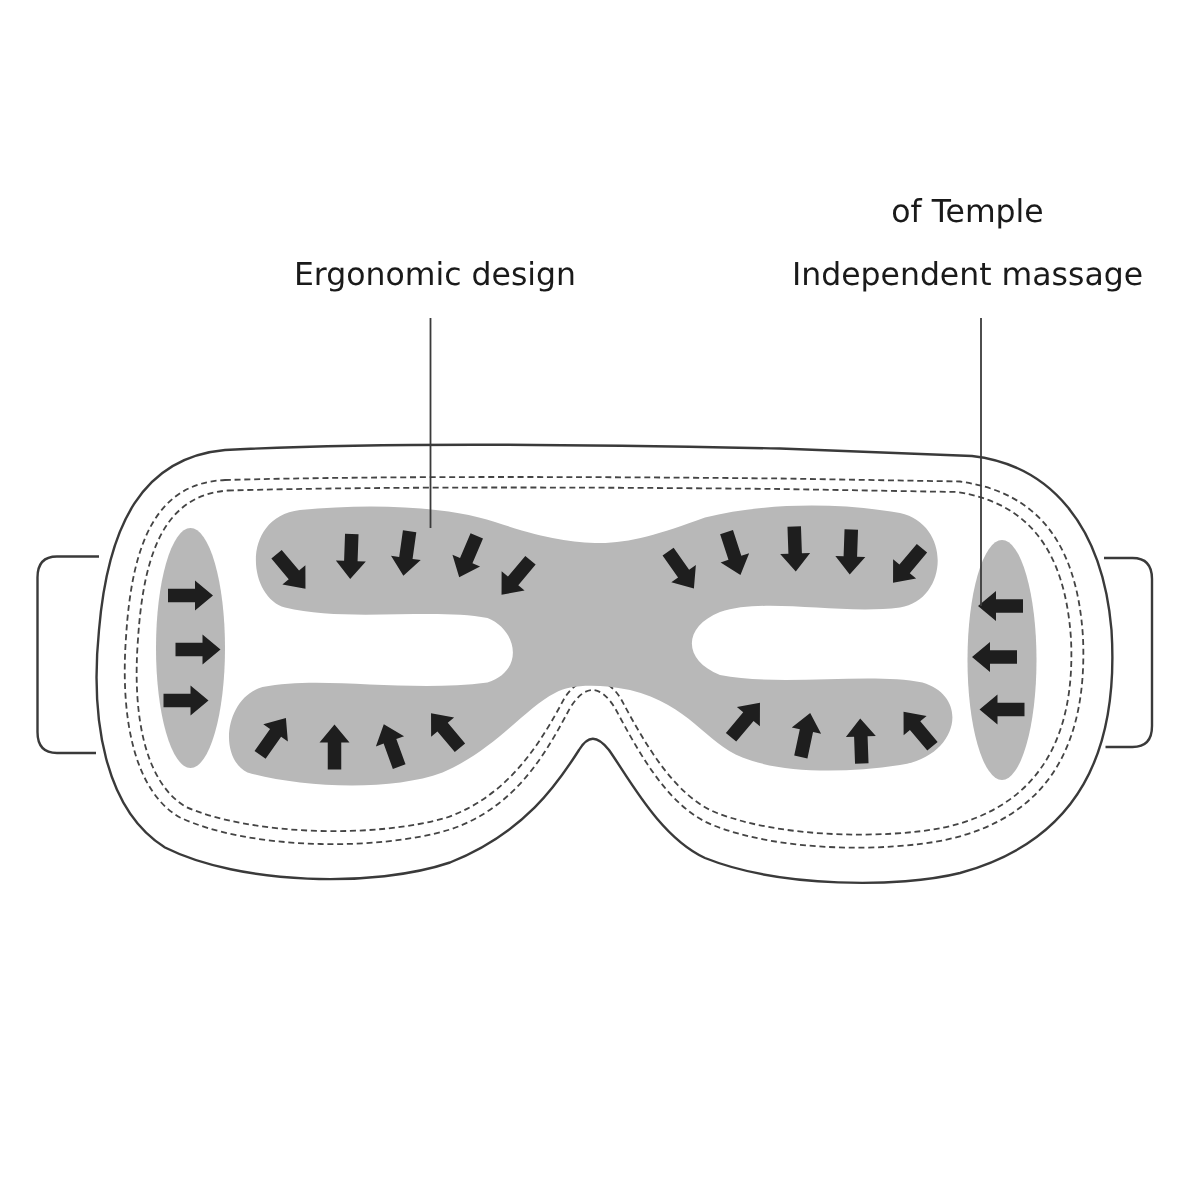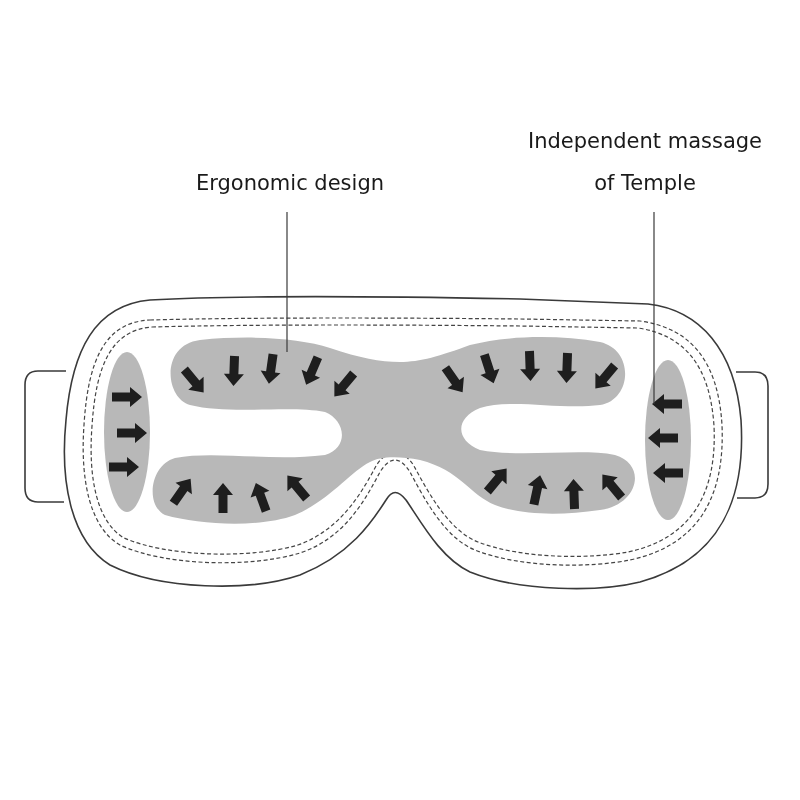--- a/index.html
+++ b/index.html
@@ -24,8 +24,8 @@
   <span>Ergonomic design</span>
 </div>
 <div class="label" id="label-temple">
+  <div>of Temple</div>
   <div>Independent massage</div>
-  <div>of Temple</div>
 </div>
 
 <svg width="800" height="800" viewBox="0 0 800 800">

